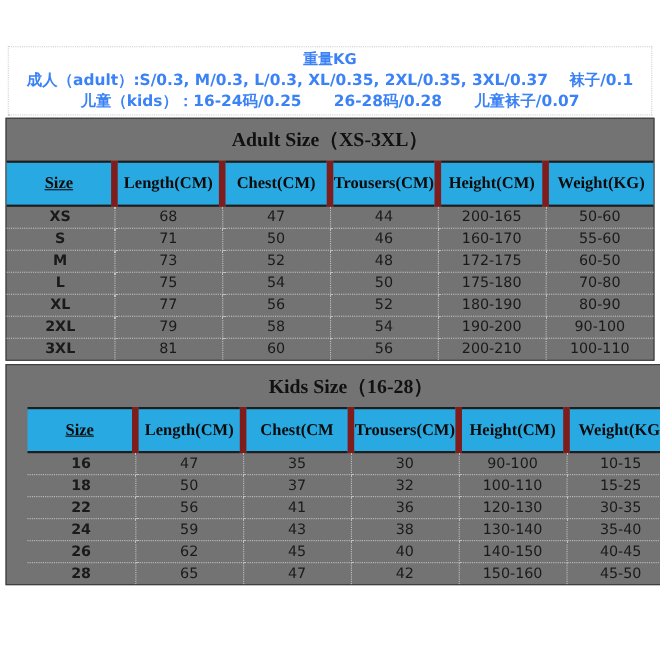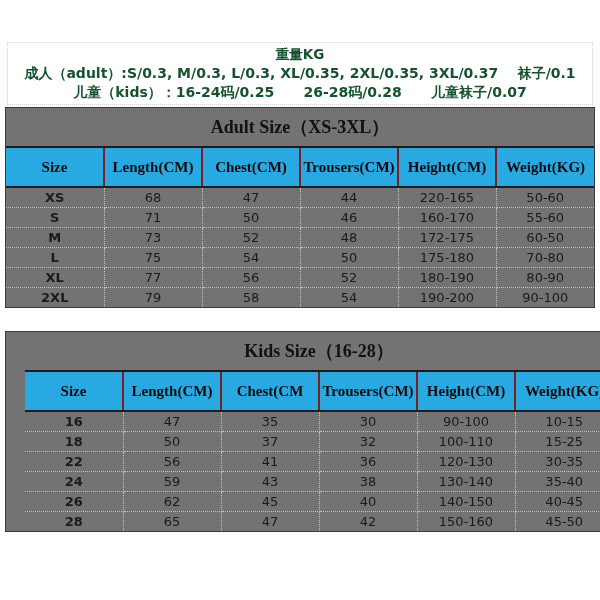--- a/index.html
+++ b/index.html
@@ -13,7 +13,7 @@
   .note-box{
     position:absolute;top:42px;left:7px;width:584px;height:61px;
     border:1px dotted #cfcfcf;
-    color:#14532d;font-weight:bold;text-align:center;
+    color:#3b82f6;font-weight:bold;text-align:center;
     display:flex;flex-direction:column;justify-content:space-evenly;
   }
   .note-line{white-space:pre;line-height:1.1;}

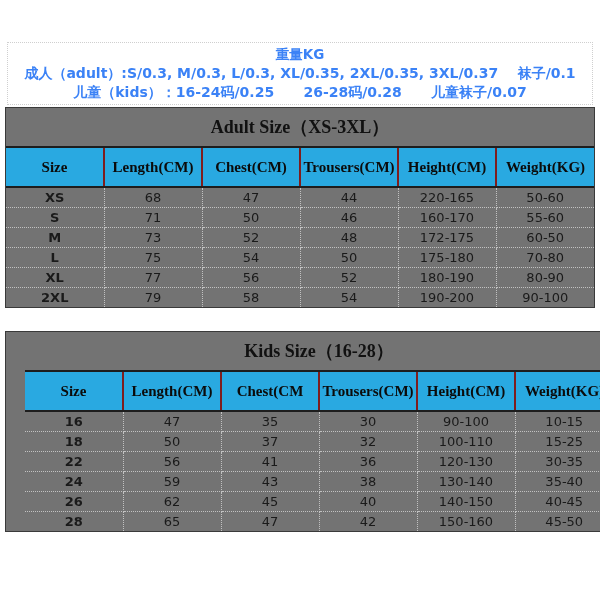--- a/index.html
+++ b/index.html
@@ -43,7 +43,7 @@
     font-weight:bold;font-size:15px;color:#0b0b0b;
     text-align:center;padding:0;
   }
-  thead th:first-child{border-left:none;}
+  thead th:first-child{border-left:none;text-decoration:underline;}
   tbody td{
     height:19px;border:1px dotted #c2c2c2;
     text-align:center;vertical-align:middle;

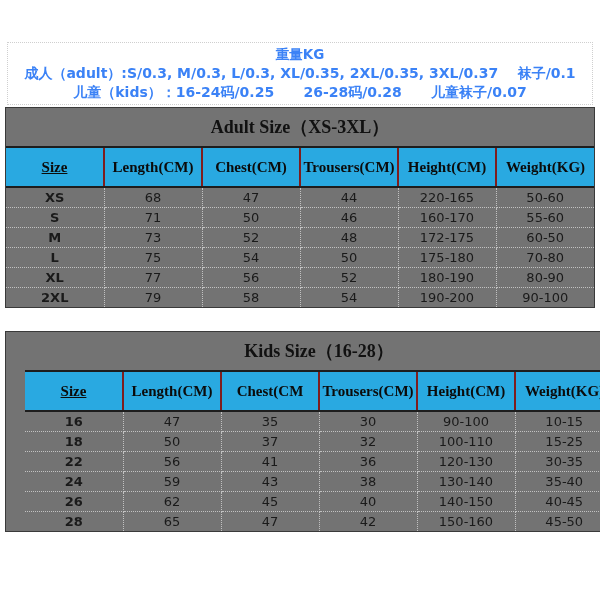--- a/index.html
+++ b/index.html
@@ -38,7 +38,7 @@
   thead th{
     background:#29a9e1;height:38px;
     border-top:2px solid #1d1d1d;border-bottom:2px solid #1d1d1d;
-    border-left:2px solid #7f1d1d;
+    border-left:6px solid #7f1d1d;
     font-family:"Liberation Serif","DejaVu Serif",serif;
     font-weight:bold;font-size:15px;color:#0b0b0b;
     text-align:center;padding:0;

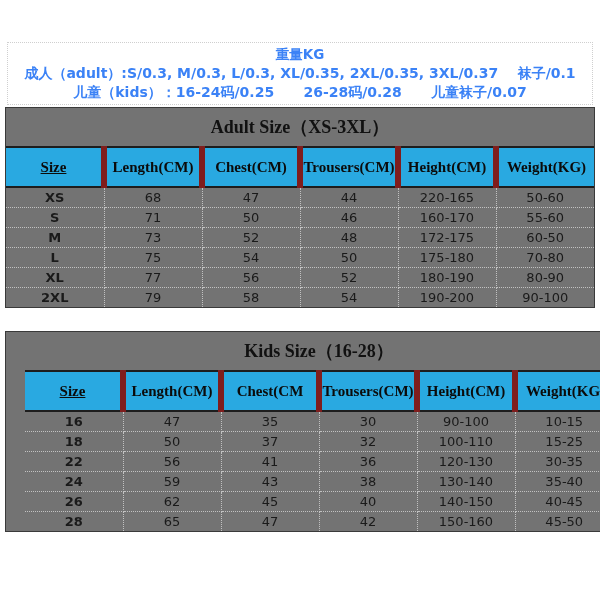--- a/index.html
+++ b/index.html
@@ -84,7 +84,7 @@
             <td>68</td>
             <td>47</td>
             <td>44</td>
-            <td>220-165</td>
+            <td>200-165</td>
             <td>50-60</td>
           </tr>
           <tr>

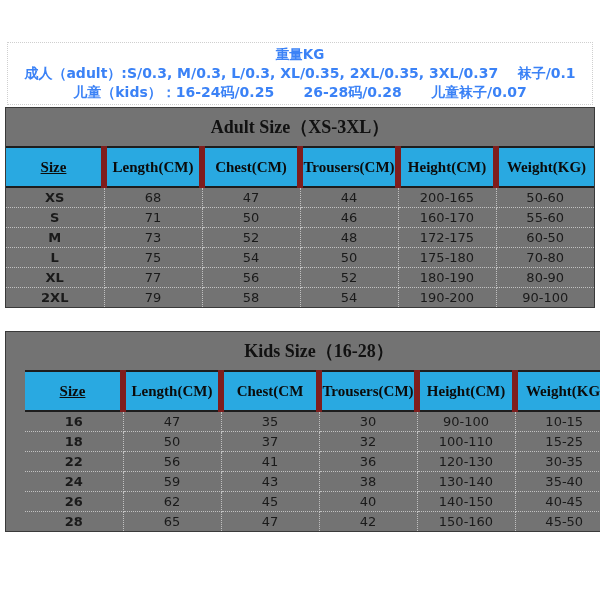--- a/index.html
+++ b/index.html
@@ -127,6 +127,14 @@
             <td>190-200</td>
             <td>90-100</td>
           </tr>
+          <tr>
+            <td>3XL</td>
+            <td>81</td>
+            <td>60</td>
+            <td>56</td>
+            <td>200-210</td>
+            <td>100-110</td>
+          </tr>
         </tbody>
     </table>
   </div>

